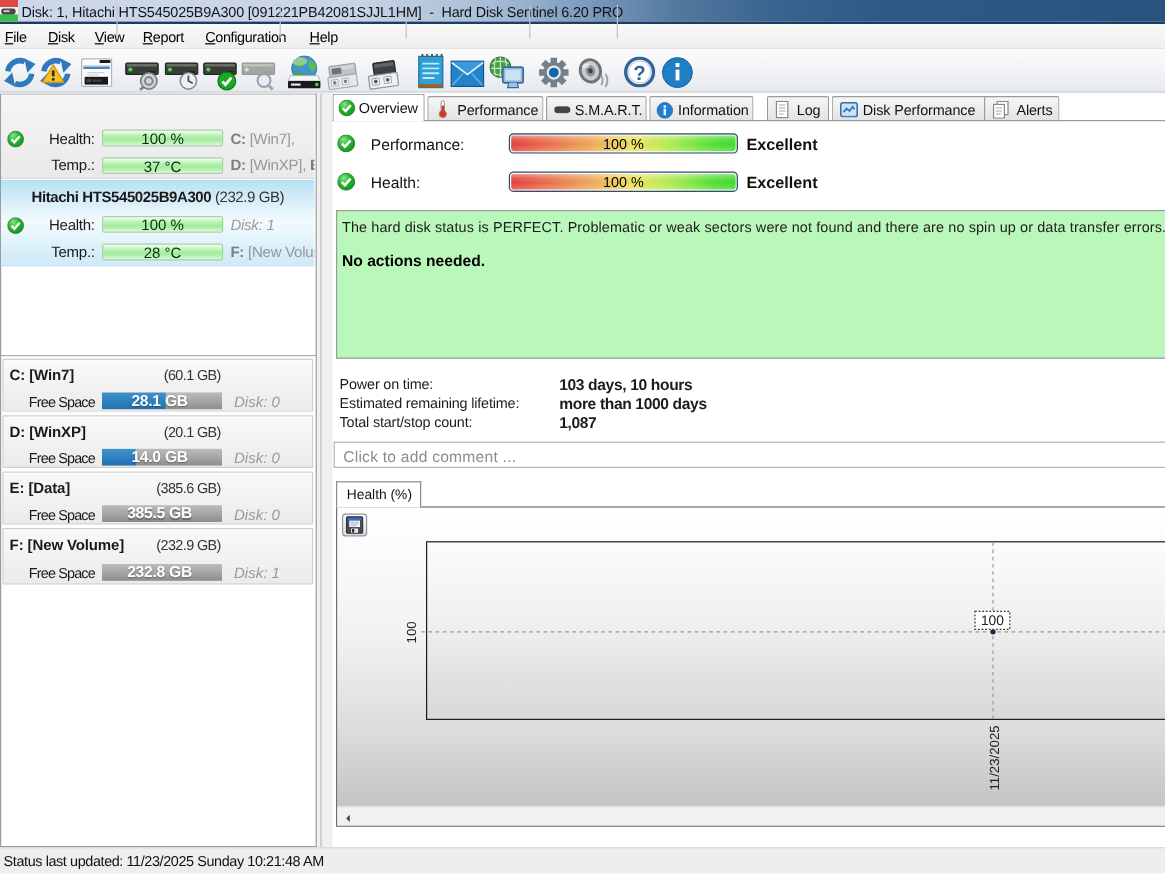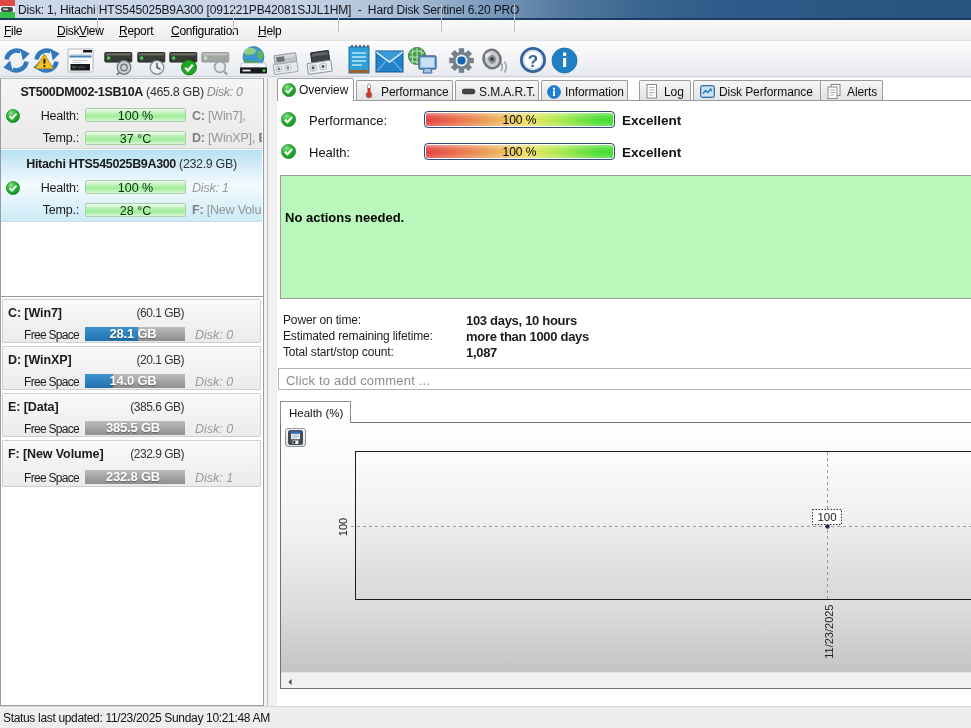--- a/index.html
+++ b/index.html
@@ -114,7 +114,7 @@
 
   <div id="menubar" class="abs"></div>
   <div class="menuitem" style="left:4px;"><u>F</u>ile</div>
-  <div class="menuitem" style="left:40px;margin-left:17px;"><u>D</u>isk</div>
+  <div class="menuitem" style="left:40px;"><u>D</u>isk</div>
   <div class="menuitem" style="left:79px;"><u>V</u>iew</div>
   <div class="menuitem" style="left:119px;"><u>R</u>eport</div>
   <div class="menuitem" style="left:171px;"><u>C</u>onfiguration</div>

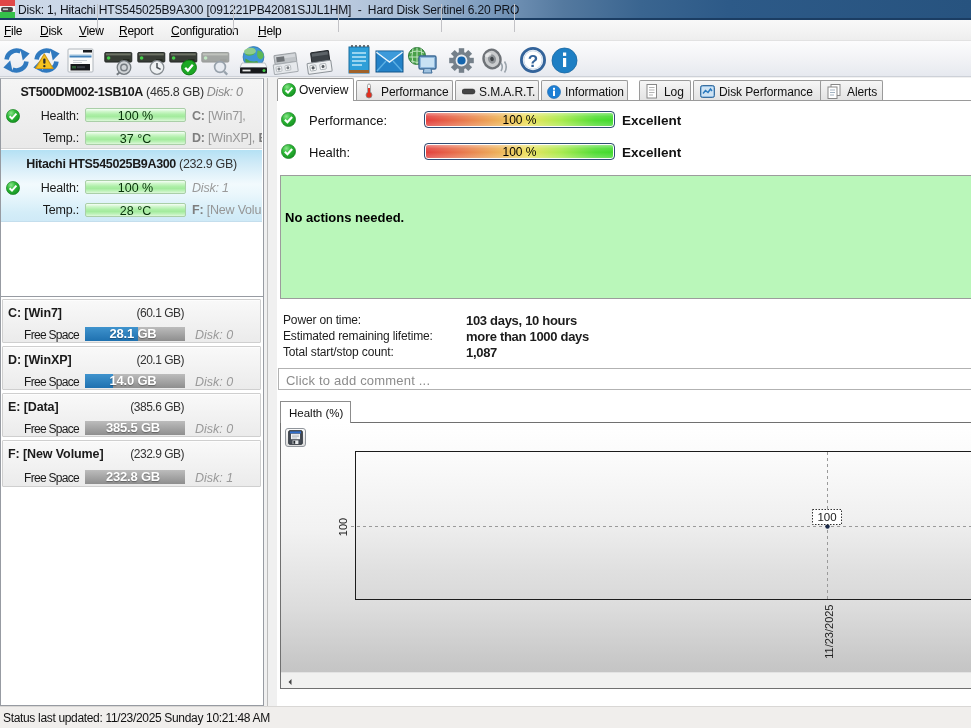--- a/index.html
+++ b/index.html
@@ -302,7 +302,6 @@
   <div id="leftcontent">
 
     <div class="diskitem" style="top:79px; height:70px; background:linear-gradient(#f5f5f5,#e9e9e9); border-bottom:1px solid #d5d5d5;">
-      <div class="disktitle" style="top:6px;"><b>ST500DM002-1SB10A</b> <span style="color:#333;">(465.8 GB)</span> <span class="gray">Disk: 0</span></div>
       <svg class="checkicon" style="top:30px;" viewBox="0 0 14 14">
           <circle cx="7" cy="7" r="6.6" fill="url(#ggrad)" stroke="#0f7a18" stroke-width="0.6"></circle>
           <path d="M3.6 7.2 L6 9.6 L10.4 4.6" fill="none" stroke="#fff" stroke-width="2"></path>

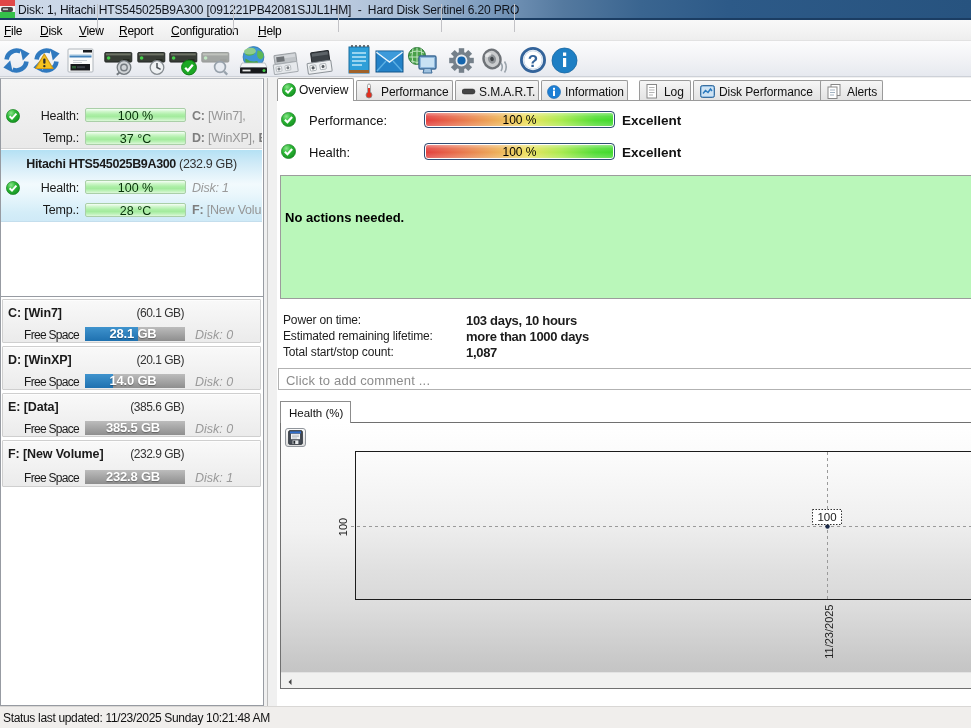--- a/index.html
+++ b/index.html
@@ -444,6 +444,7 @@
     <div class="excl" style="top:67px;">Excellent</div>
 
     <div id="greenbox">
+      <div class="l1">The hard disk status is PERFECT. Problematic or weak sectors were not found and there are no spin up or data transfer errors.</div>
       <div class="l2">No actions needed.</div>
     </div>
 

